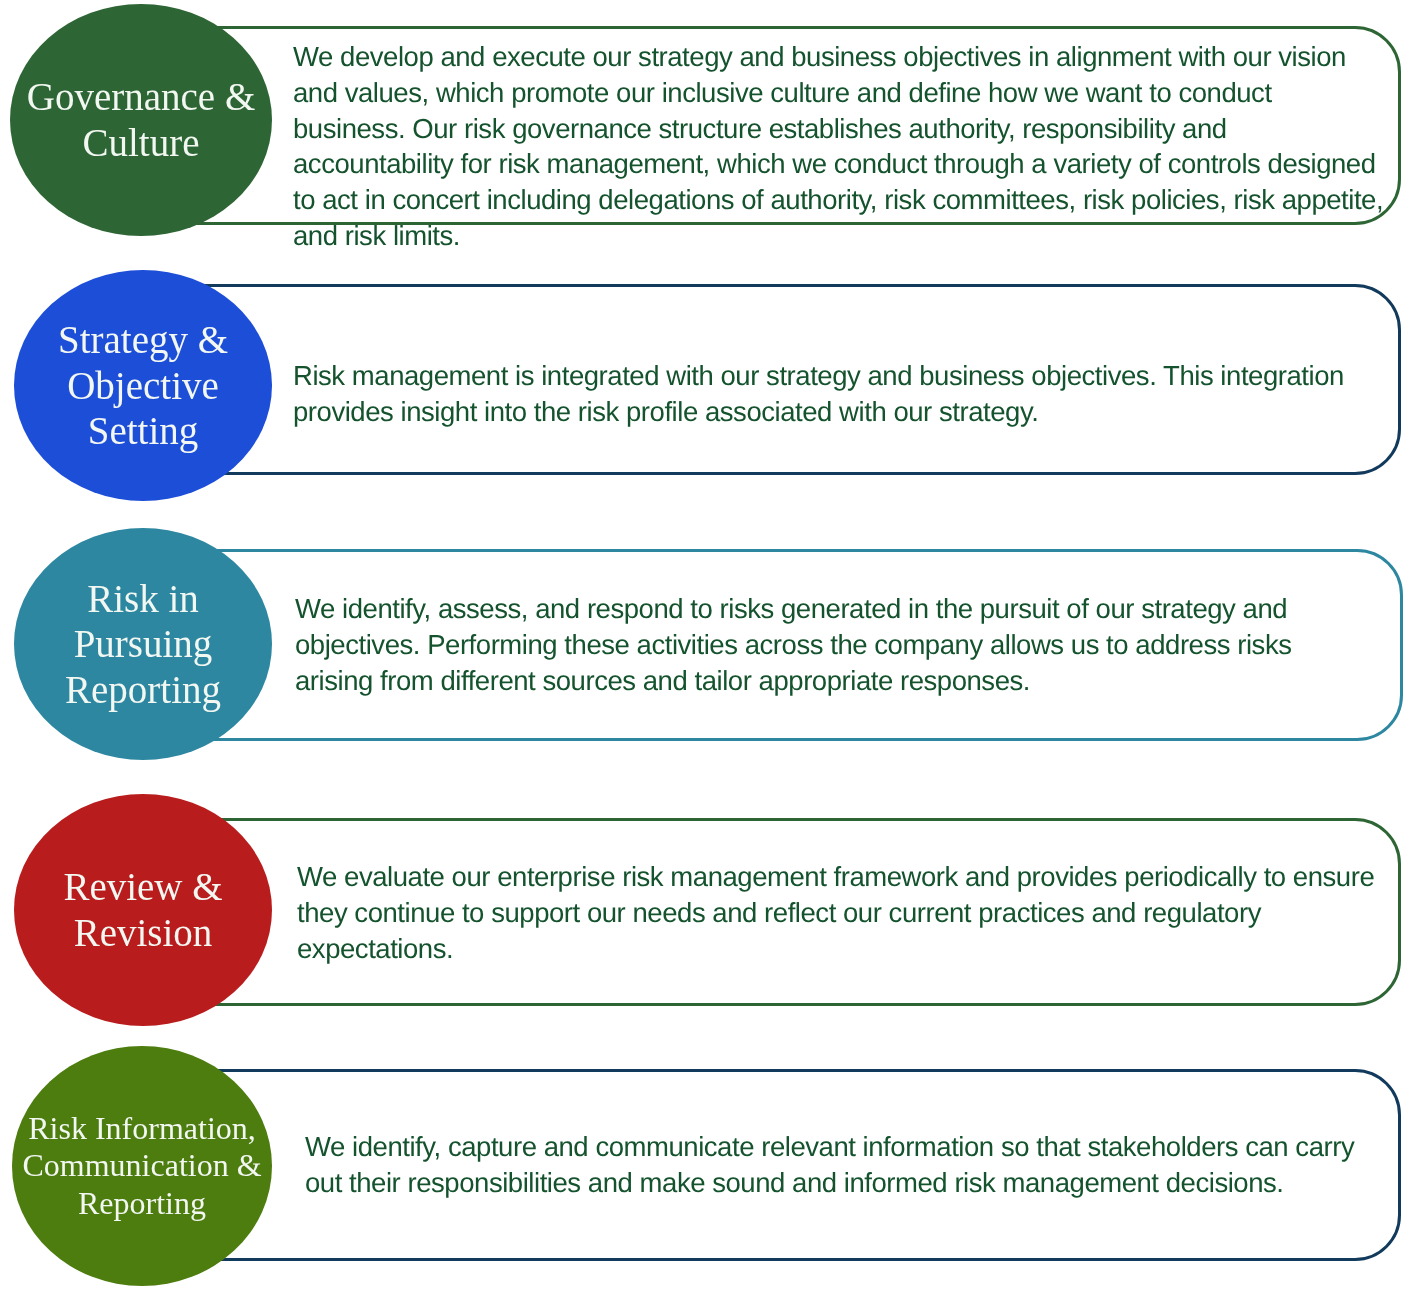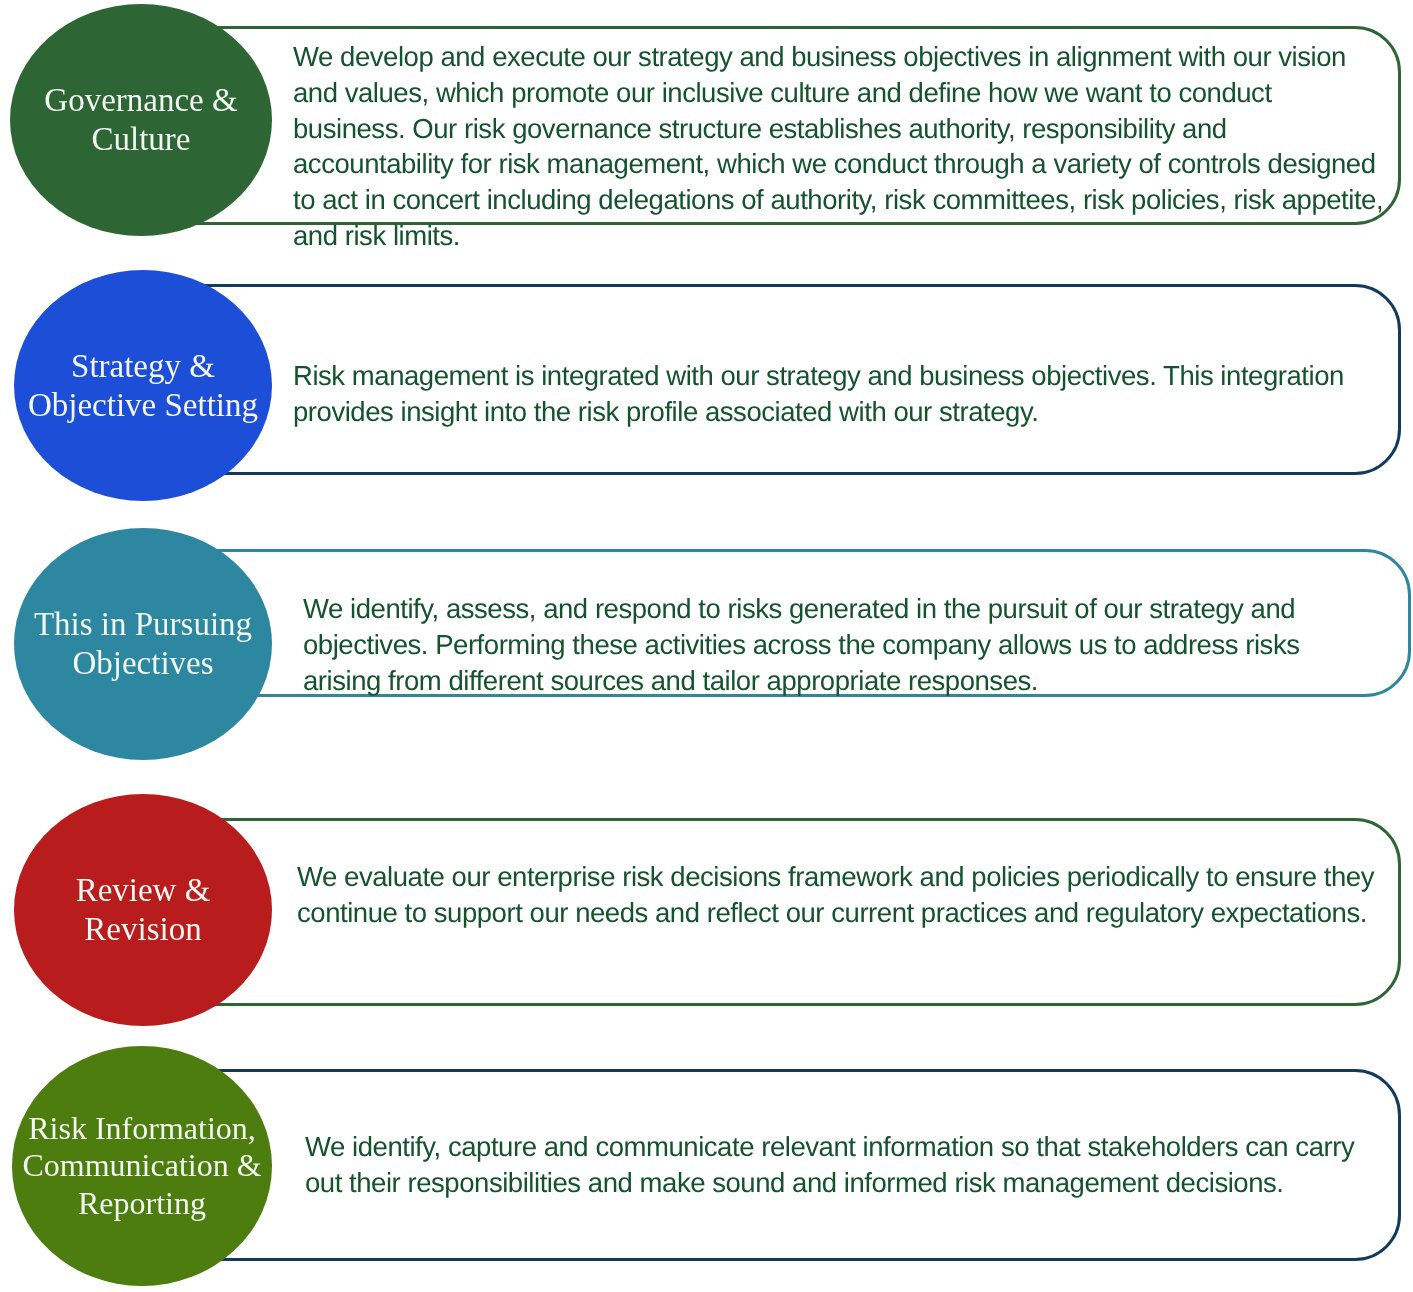--- a/index.html
+++ b/index.html
@@ -49,7 +49,7 @@
     text-align: center;
     color: #f2f7f2;
     font-family: "Liberation Serif", serif;
-    font-size: 33px;
+    font-size: 39px;
     line-height: 1.17;
     font-weight: 400;
     box-sizing: border-box;

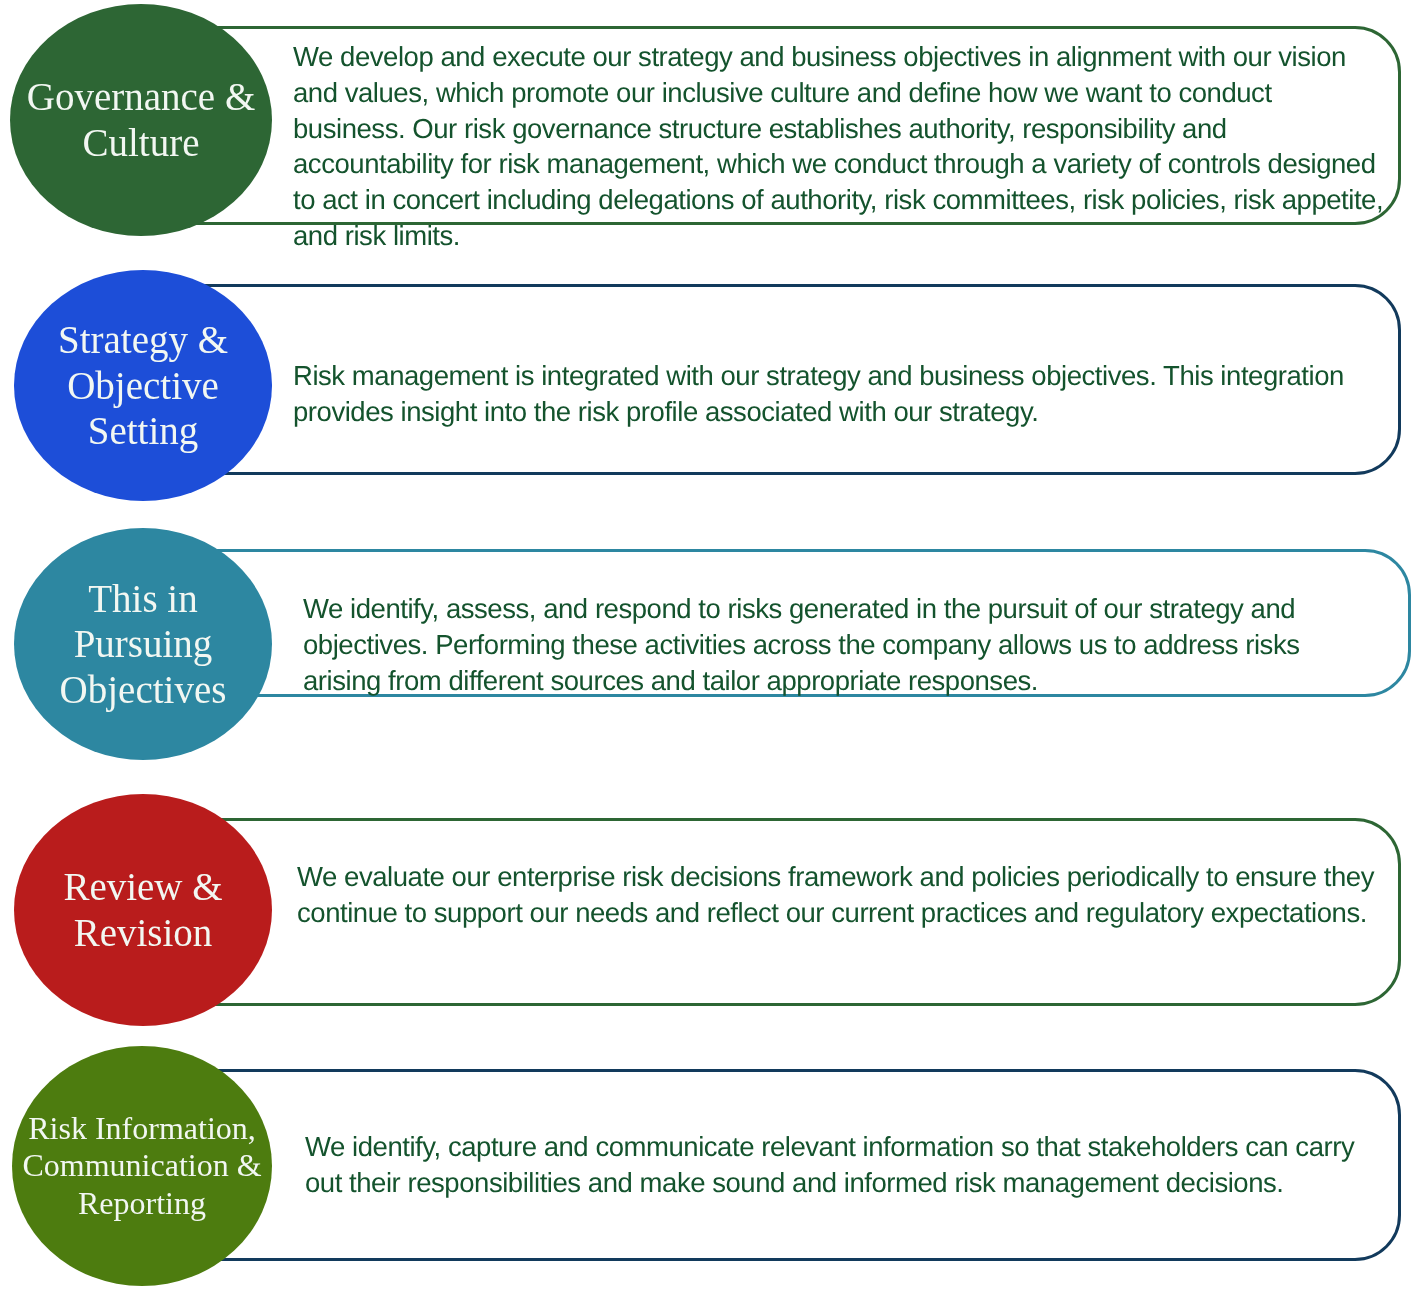--- a/index.html
+++ b/index.html
@@ -88,7 +88,7 @@
       <div class="panel-text" style="left:140px; top:39px; width:1062px;">We identify, assess, and respond to risks generated in the pursuit of our strategy and objectives. Performing these activities across the company allows us to address risks arising from different sources and tailor appropriate responses.</div>
     </div>
     <div class="circle" style="left:14px; top:528px; width:258px; height:232px; background:#2D87A1;">
-      <span>This in Pursuing Objectives</span>
+      <span>Risk in Pursuing Reporting</span>
     </div>
   </div>
 

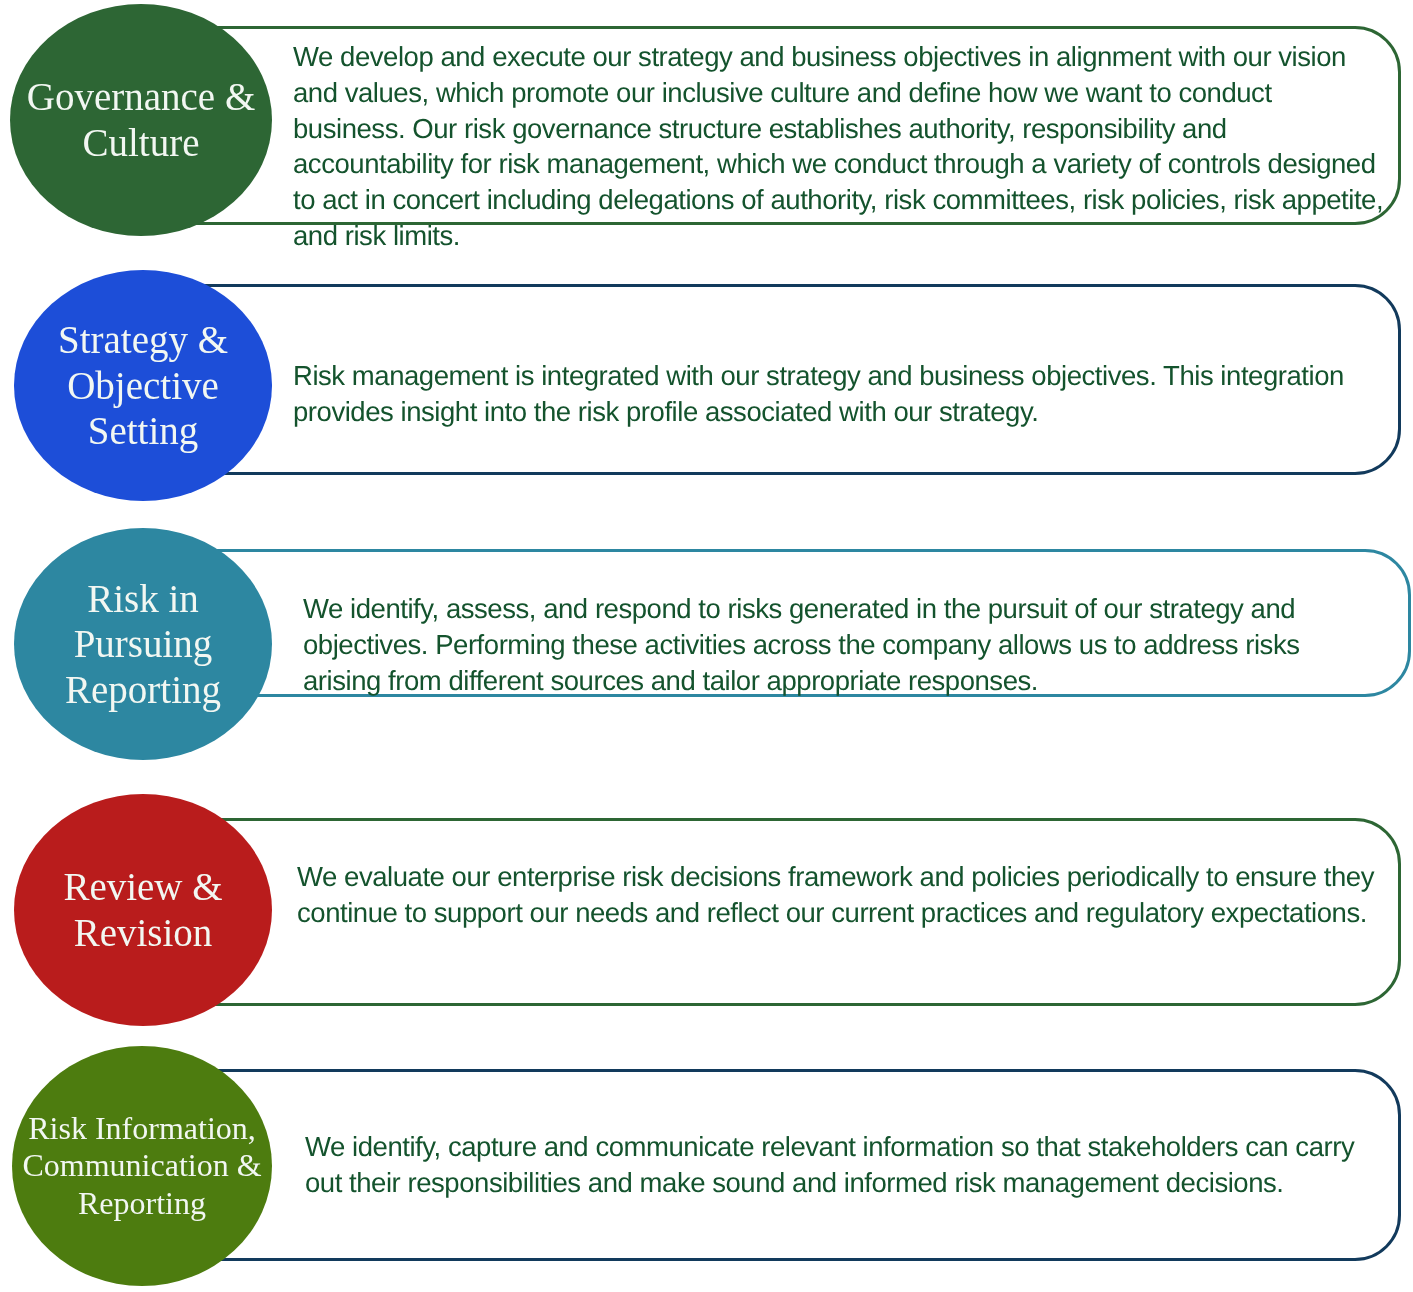--- a/index.html
+++ b/index.html
@@ -84,7 +84,7 @@
   </div>
 
   <div class="row">
-    <div class="panel" style="left:160px; top:549px; width:1251px; height:148px; border-color:#2D87A1;">
+    <div class="panel" style="left:152px; top:549px; width:1251px; height:192px; border-color:#2D87A1;">
       <div class="panel-text" style="left:140px; top:39px; width:1062px;">We identify, assess, and respond to risks generated in the pursuit of our strategy and objectives. Performing these activities across the company allows us to address risks arising from different sources and tailor appropriate responses.</div>
     </div>
     <div class="circle" style="left:14px; top:528px; width:258px; height:232px; background:#2D87A1;">

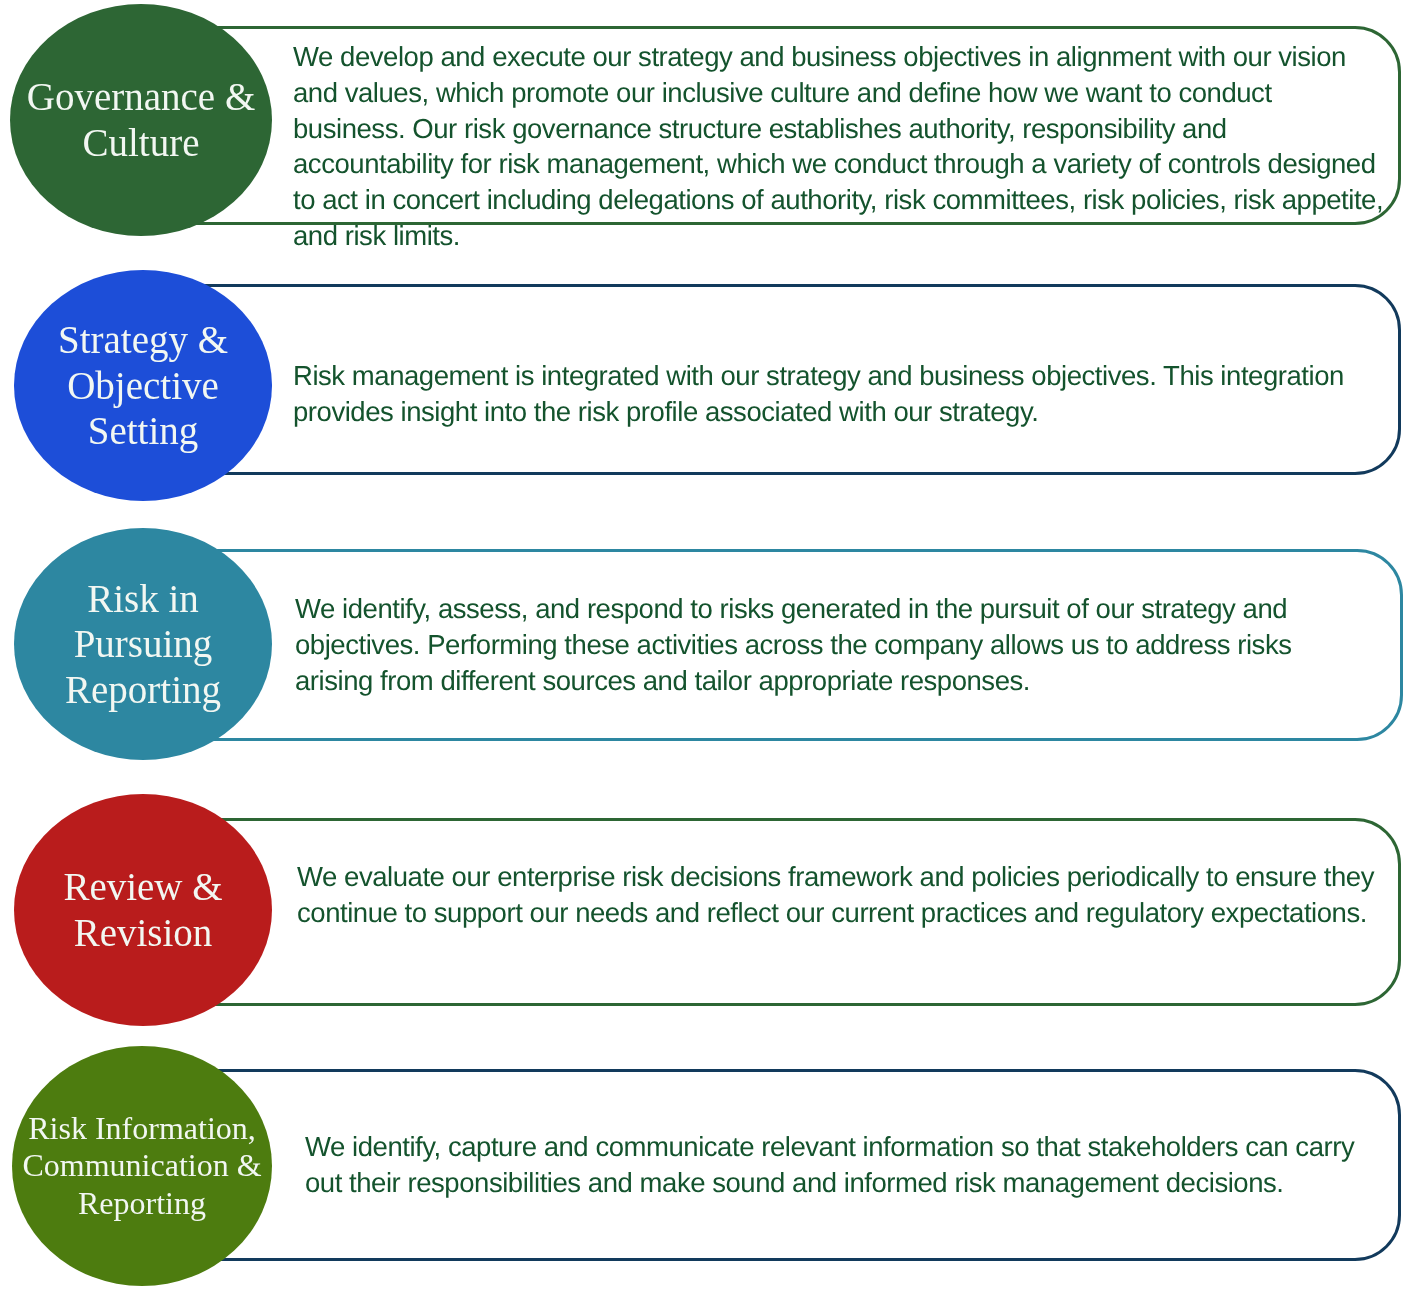--- a/index.html
+++ b/index.html
@@ -94,7 +94,7 @@
 
   <div class="row">
     <div class="panel" style="left:150px; top:818px; width:1251px; height:188px; border-color:#2D6634;">
-      <div class="panel-text" style="left:144px; top:38px; width:1092px;">We evaluate our enterprise risk decisions framework and policies periodically to ensure they continue to support our needs and reflect our current practices and regulatory expectations.</div>
+      <div class="panel-text" style="left:144px; top:38px; width:1092px;">We evaluate our enterprise risk management framework and provides periodically to ensure they continue to support our needs and reflect our current practices and regulatory expectations.</div>
     </div>
     <div class="circle" style="left:14px; top:794px; width:258px; height:232px; background:#b91c1c;">
       <span>Review &amp; Revision</span>

